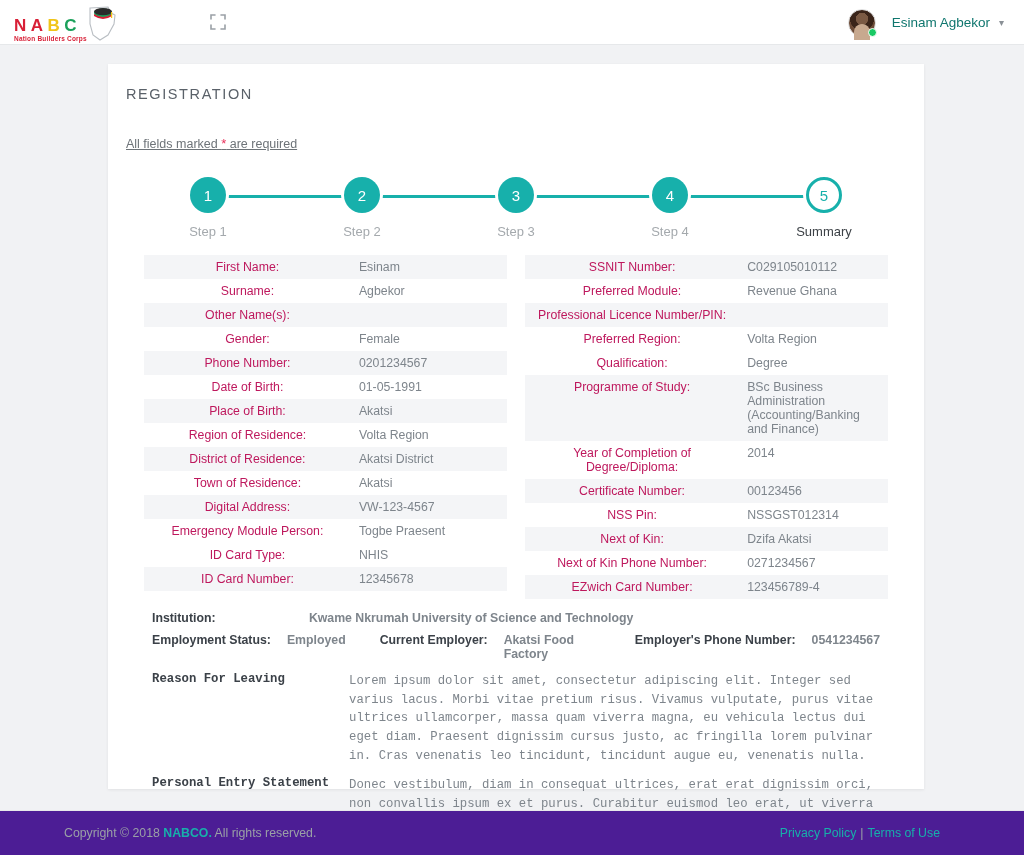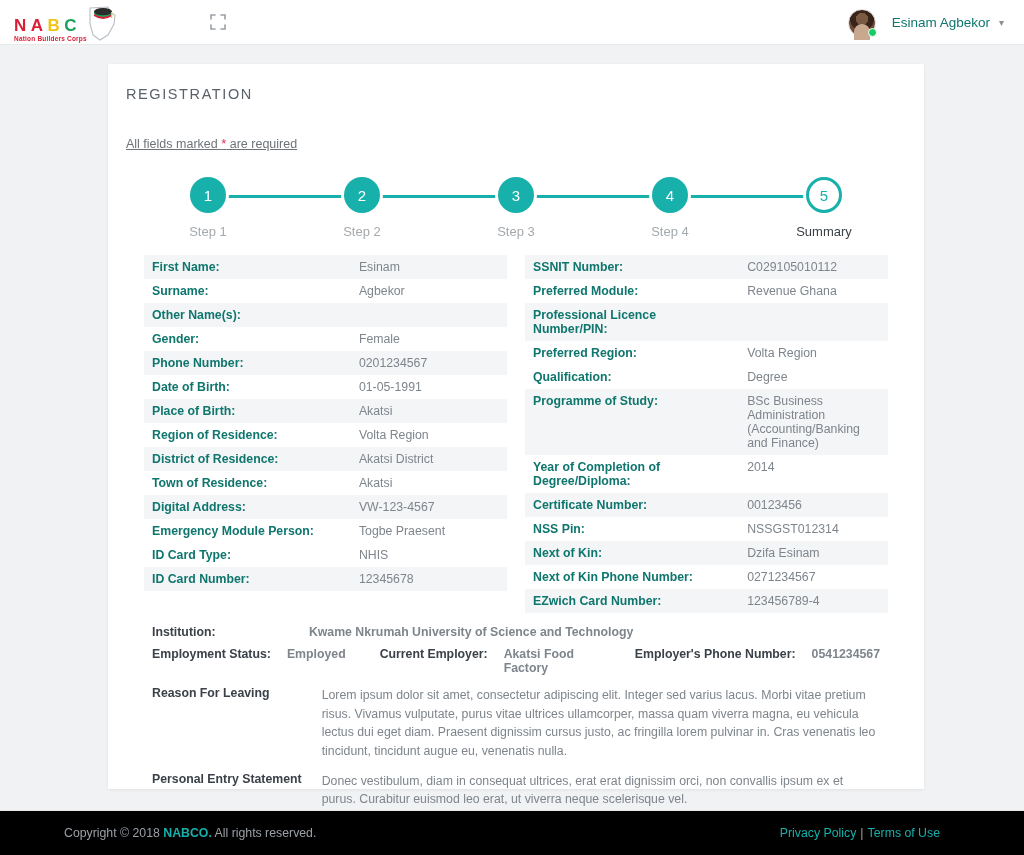--- a/index.html
+++ b/index.html
@@ -105,7 +105,7 @@
   table.summary { width: 100%; border-collapse: collapse; table-layout: fixed; }
   table.summary td { padding: 5px 8px; vertical-align: top; font-size: 12.3px; }
   table.summary tr.alt { background: #f4f5f7; }
-  td.lbl { font-weight: bold; color: #0f766e; width: 57%; }
+  td.lbl { font-weight: normal; color: #be185d; width: 57%; text-align: center; }
   td.val { color: #7e858c; }
   .col.right td.lbl { width: 59%; }
 

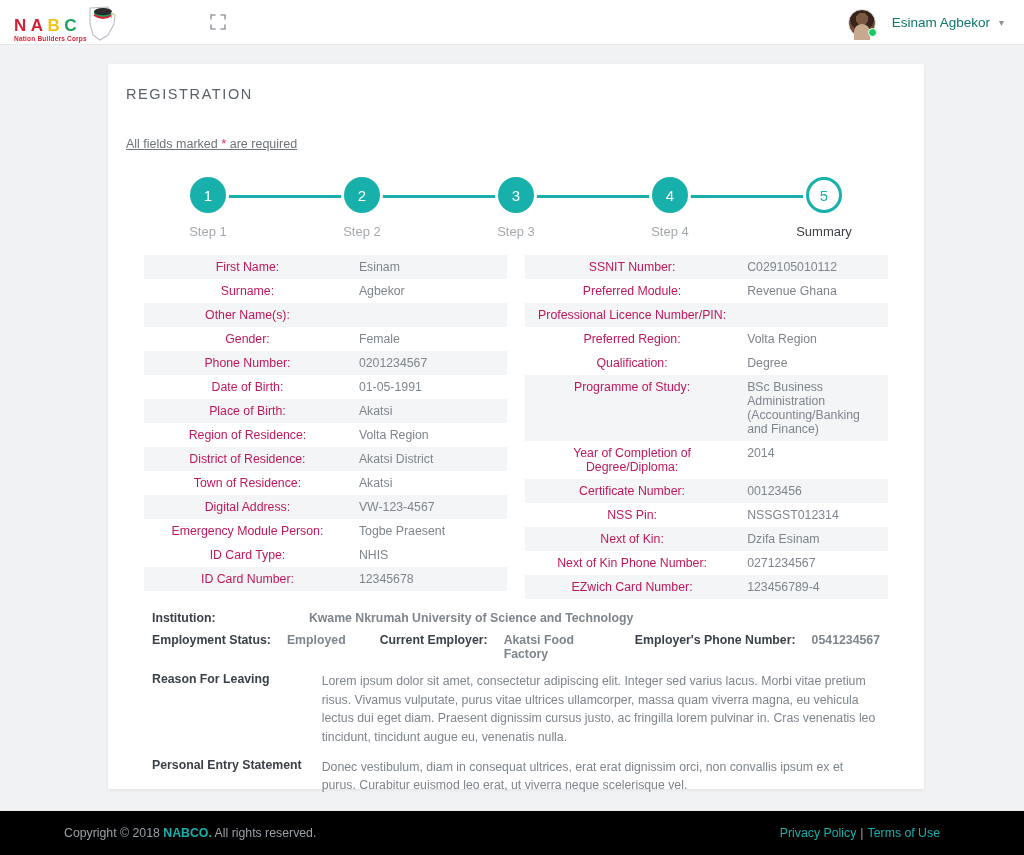--- a/index.html
+++ b/index.html
@@ -341,7 +341,7 @@
               </tr>
             <tr class="alt">
                 <td class="lbl">Next of Kin:</td>
-                <td class="val">Dzifa Esinam</td>
+                <td class="val">Dzifa Akatsi</td>
               </tr>
             <tr>
                 <td class="lbl">Next of Kin Phone Number:</td>

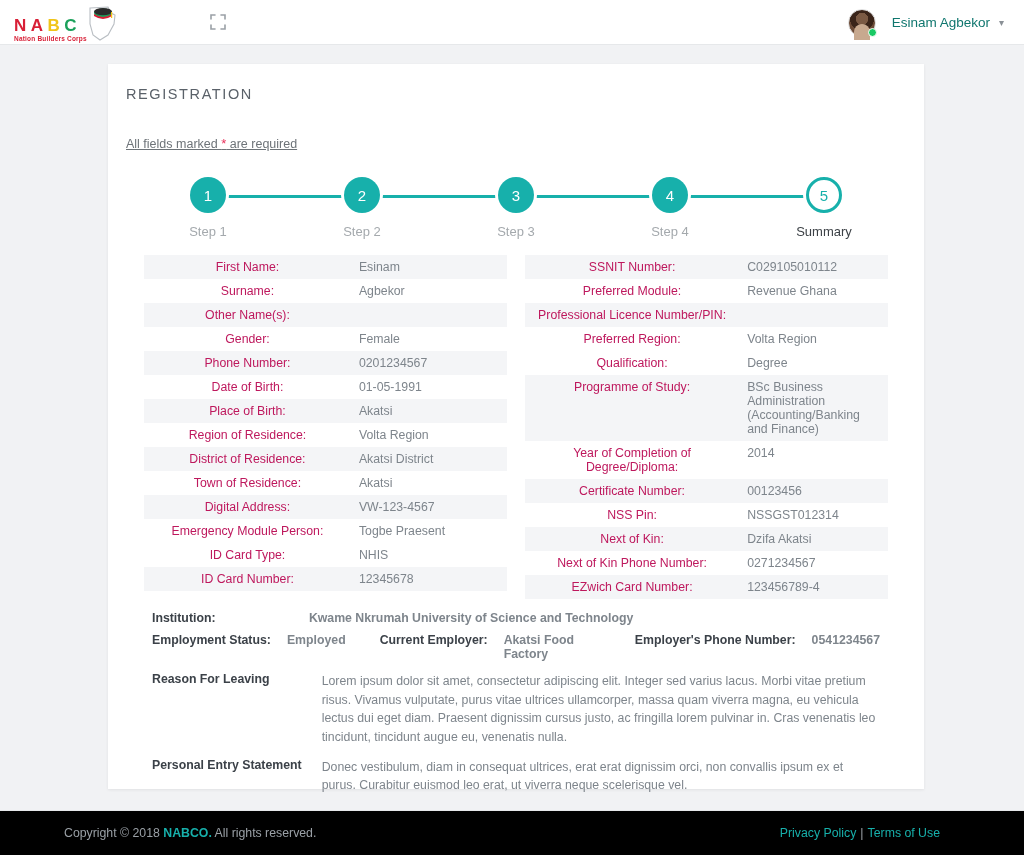--- a/index.html
+++ b/index.html
@@ -118,7 +118,7 @@
   .inst-val { padding-left: 22px !important; }
   .emp-val { padding-right: 34px !important; }
   .para { color: #7e858c; line-height: 1.52; font-size: 12.3px; }
-  .para-row td { padding-top: 7px !important; }
+  .para-row td { padding-top: 7px !important; font-family: Liberation Mono, monospace; }
   .para-lbl { font-weight: bold; color: #3b4148; white-space: nowrap; padding-right: 20px !important; width: 1%; }
 
   

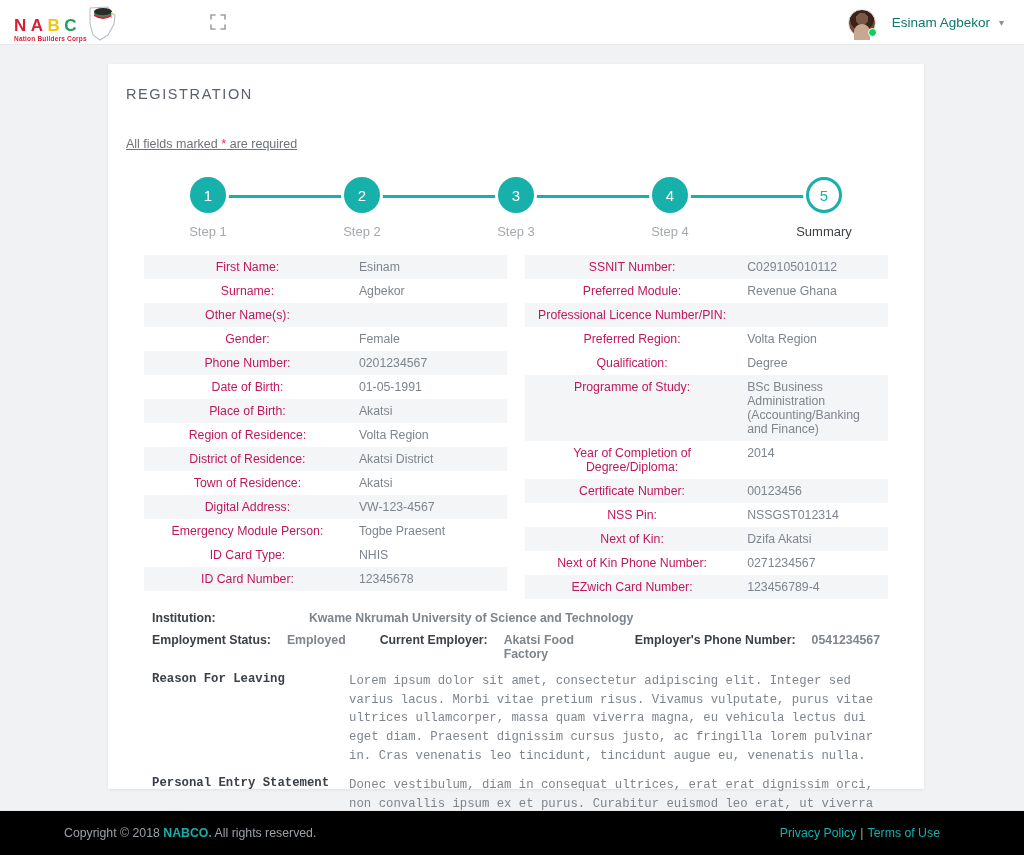--- a/index.html
+++ b/index.html
@@ -138,7 +138,7 @@
   
   .footer {
     position: absolute; left: 0; bottom: 0; width: 1024px; height: 45px;
-    background: #000000; border-top: 1px solid #e6e8ea;
+    background: #4c1d95; border-top: 1px solid #e6e8ea;
     display: flex; align-items: center;
   }
   .footer-left { margin-left: 64px; font-size: 12.3px; color: #9aa0a6; }

